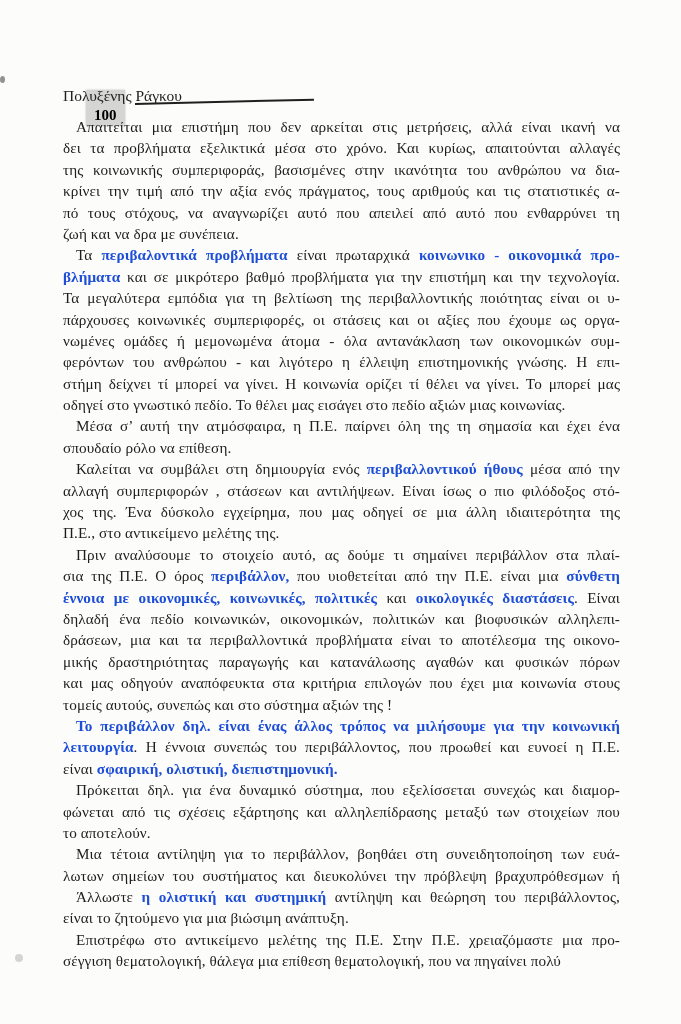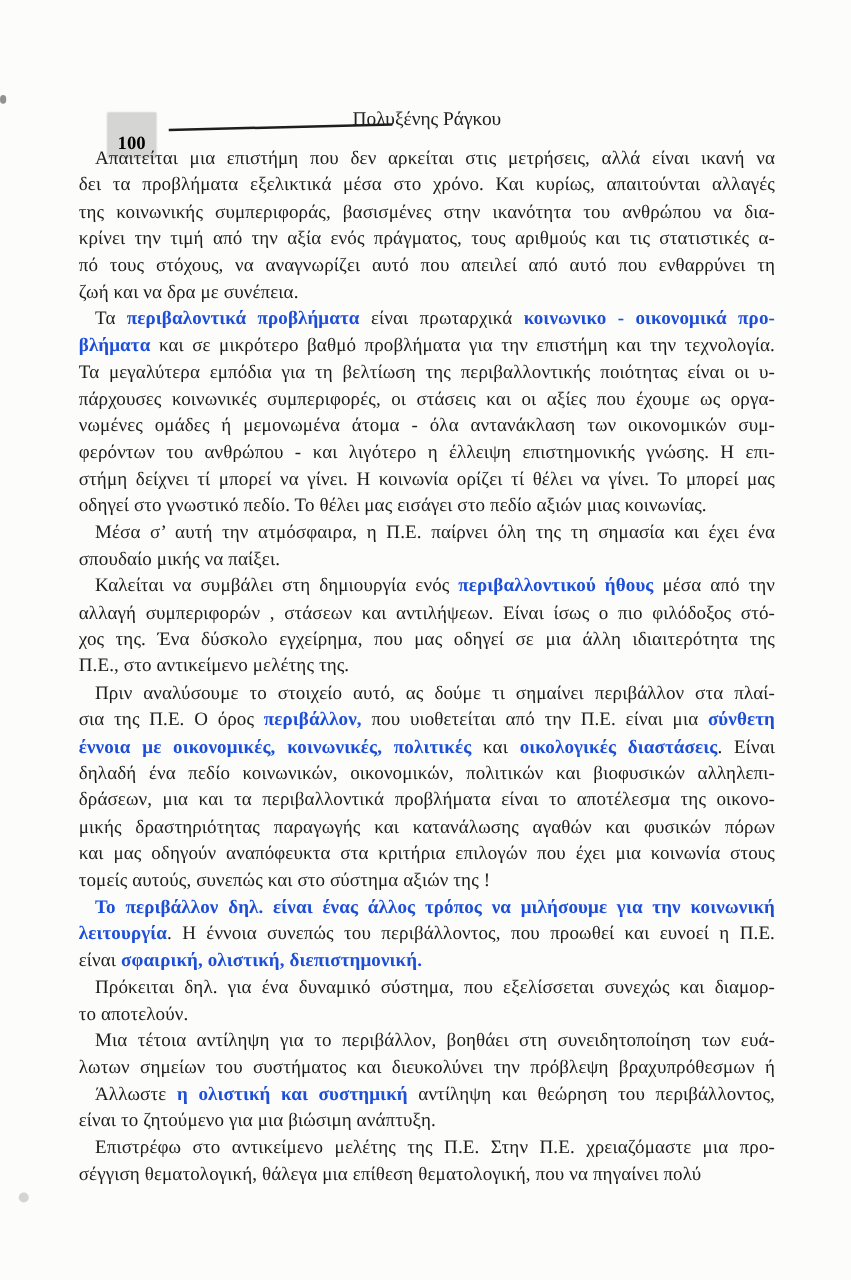--- a/index.html
+++ b/index.html
@@ -27,7 +27,7 @@
   }
   .author{
     position:absolute;left:63px;top:87px;width:557px;
-    text-align:center;font-size:15.5px;color:#222;
+    text-align:left;font-size:15.5px;color:#222;
   }
   .body-text{
     position:absolute;left:63px;top:116px;width:557px;

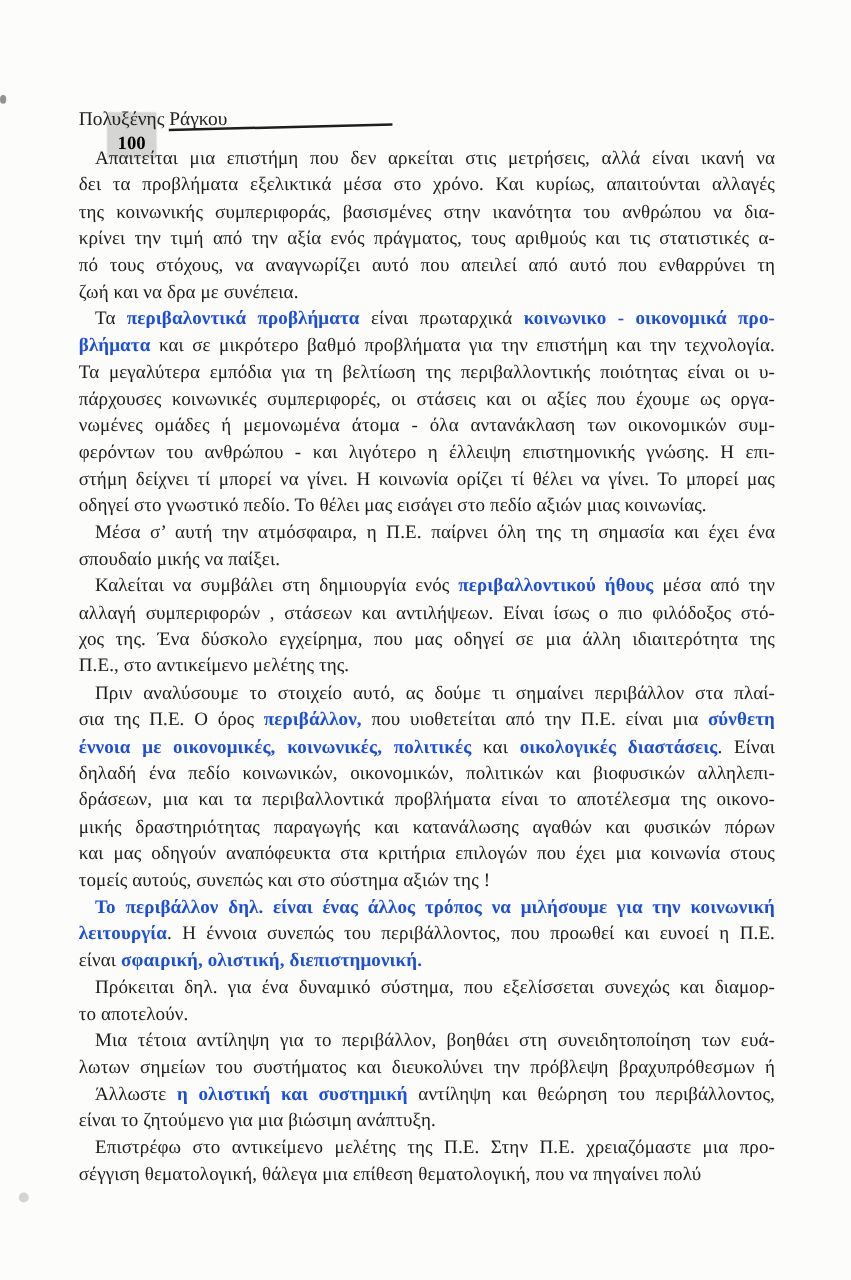--- a/index.html
+++ b/index.html
@@ -74,7 +74,7 @@
       <div class="line"><span>στήμη δείχνει τί μπορεί να γίνει. Η κοινωνία ορίζει τί θέλει να γίνει. Το μπορεί μας</span></div>
       <div class="line lastline"><span>οδηγεί στο γνωστικό πεδίο. Το θέλει μας εισάγει στο πεδίο αξιών μιας κοινωνίας.</span></div>
       <div class="line first"><span>Μέσα σ’ αυτή την ατμόσφαιρα, η Π.Ε. παίρνει όλη της τη σημασία και έχει ένα</span></div>
-      <div class="line lastline"><span>σπουδαίο μικής να παίξει.</span></div>
+      <div class="line lastline"><span>σπουδαίο ρόλο να επίθεση.</span></div>
       <div class="line first"><span>Καλείται να συμβάλει στη δημιουργία ενός </span><b>περιβαλλοντικού ήθους</b><span> μέσα από την</span></div>
       <div class="line"><span>αλλαγή συμπεριφορών , στάσεων και αντιλήψεων. Είναι ίσως ο πιο φιλόδοξος στό-</span></div>
       <div class="line"><span>χος της. Ένα δύσκολο εγχείρημα, που μας οδηγεί σε μια άλλη ιδιαιτερότητα της</span></div>

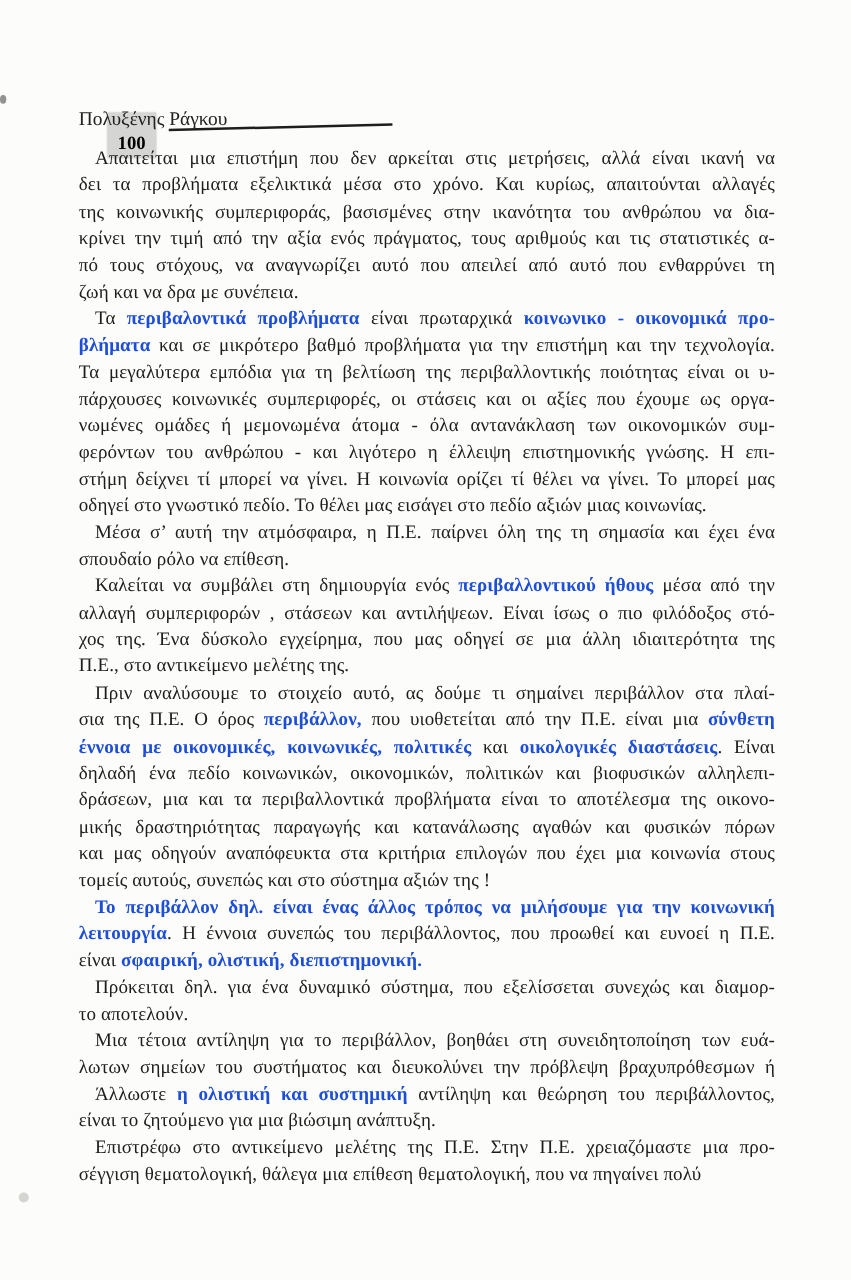--- a/index.html
+++ b/index.html
@@ -91,6 +91,7 @@
       <div class="line"><b>λειτουργία</b><span>. Η έννοια συνεπώς του περιβάλλοντος, που προωθεί και ευνοεί η Π.Ε.</span></div>
       <div class="line lastline"><span>είναι </span><b>σφαιρική, ολιστική, διεπιστημονική.</b></div>
       <div class="line first"><span>Πρόκειται δηλ. για ένα δυναμικό σύστημα, που εξελίσσεται συνεχώς και διαμορ-</span></div>
+      <div class="line"><span>φώνεται από τις σχέσεις εξάρτησης και αλληλεπίδρασης μεταξύ των στοιχείων που</span></div>
       <div class="line lastline"><span>το αποτελούν.</span></div>
       <div class="line first"><span>Μια τέτοια αντίληψη για το περιβάλλον, βοηθάει στη συνειδητοποίηση των ευά-</span></div>
       <div class="line"><span>λωτων σημείων του συστήματος και διευκολύνει την πρόβλεψη βραχυπρόθεσμων ή</span></div>

